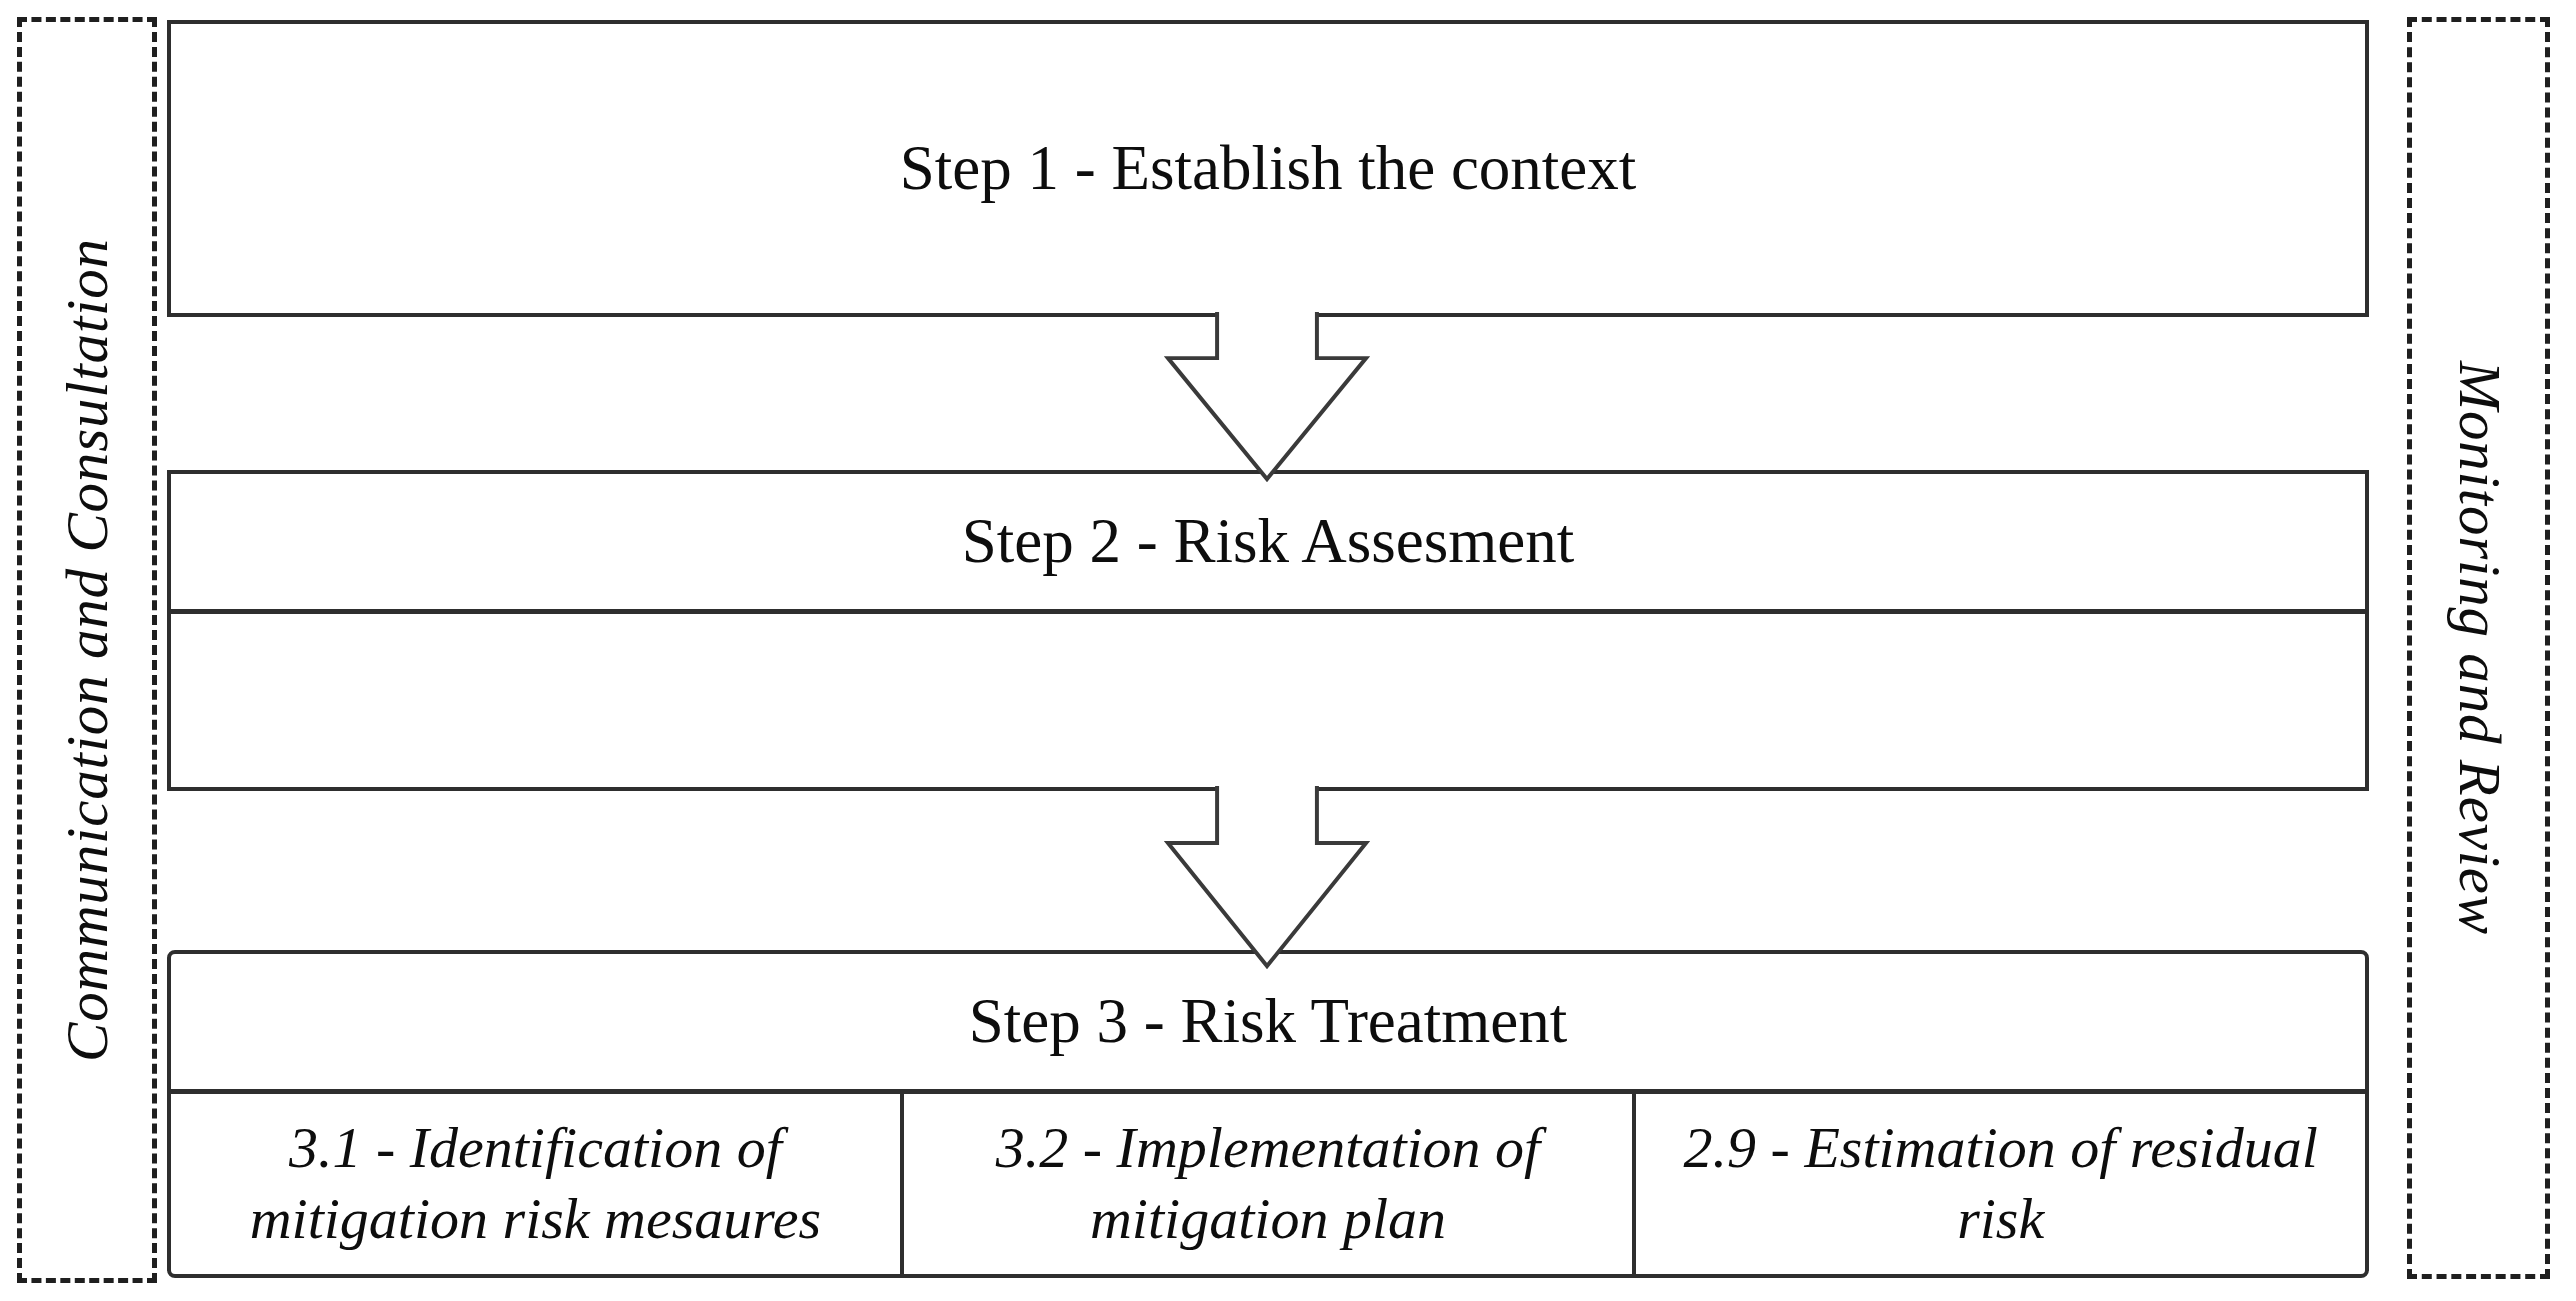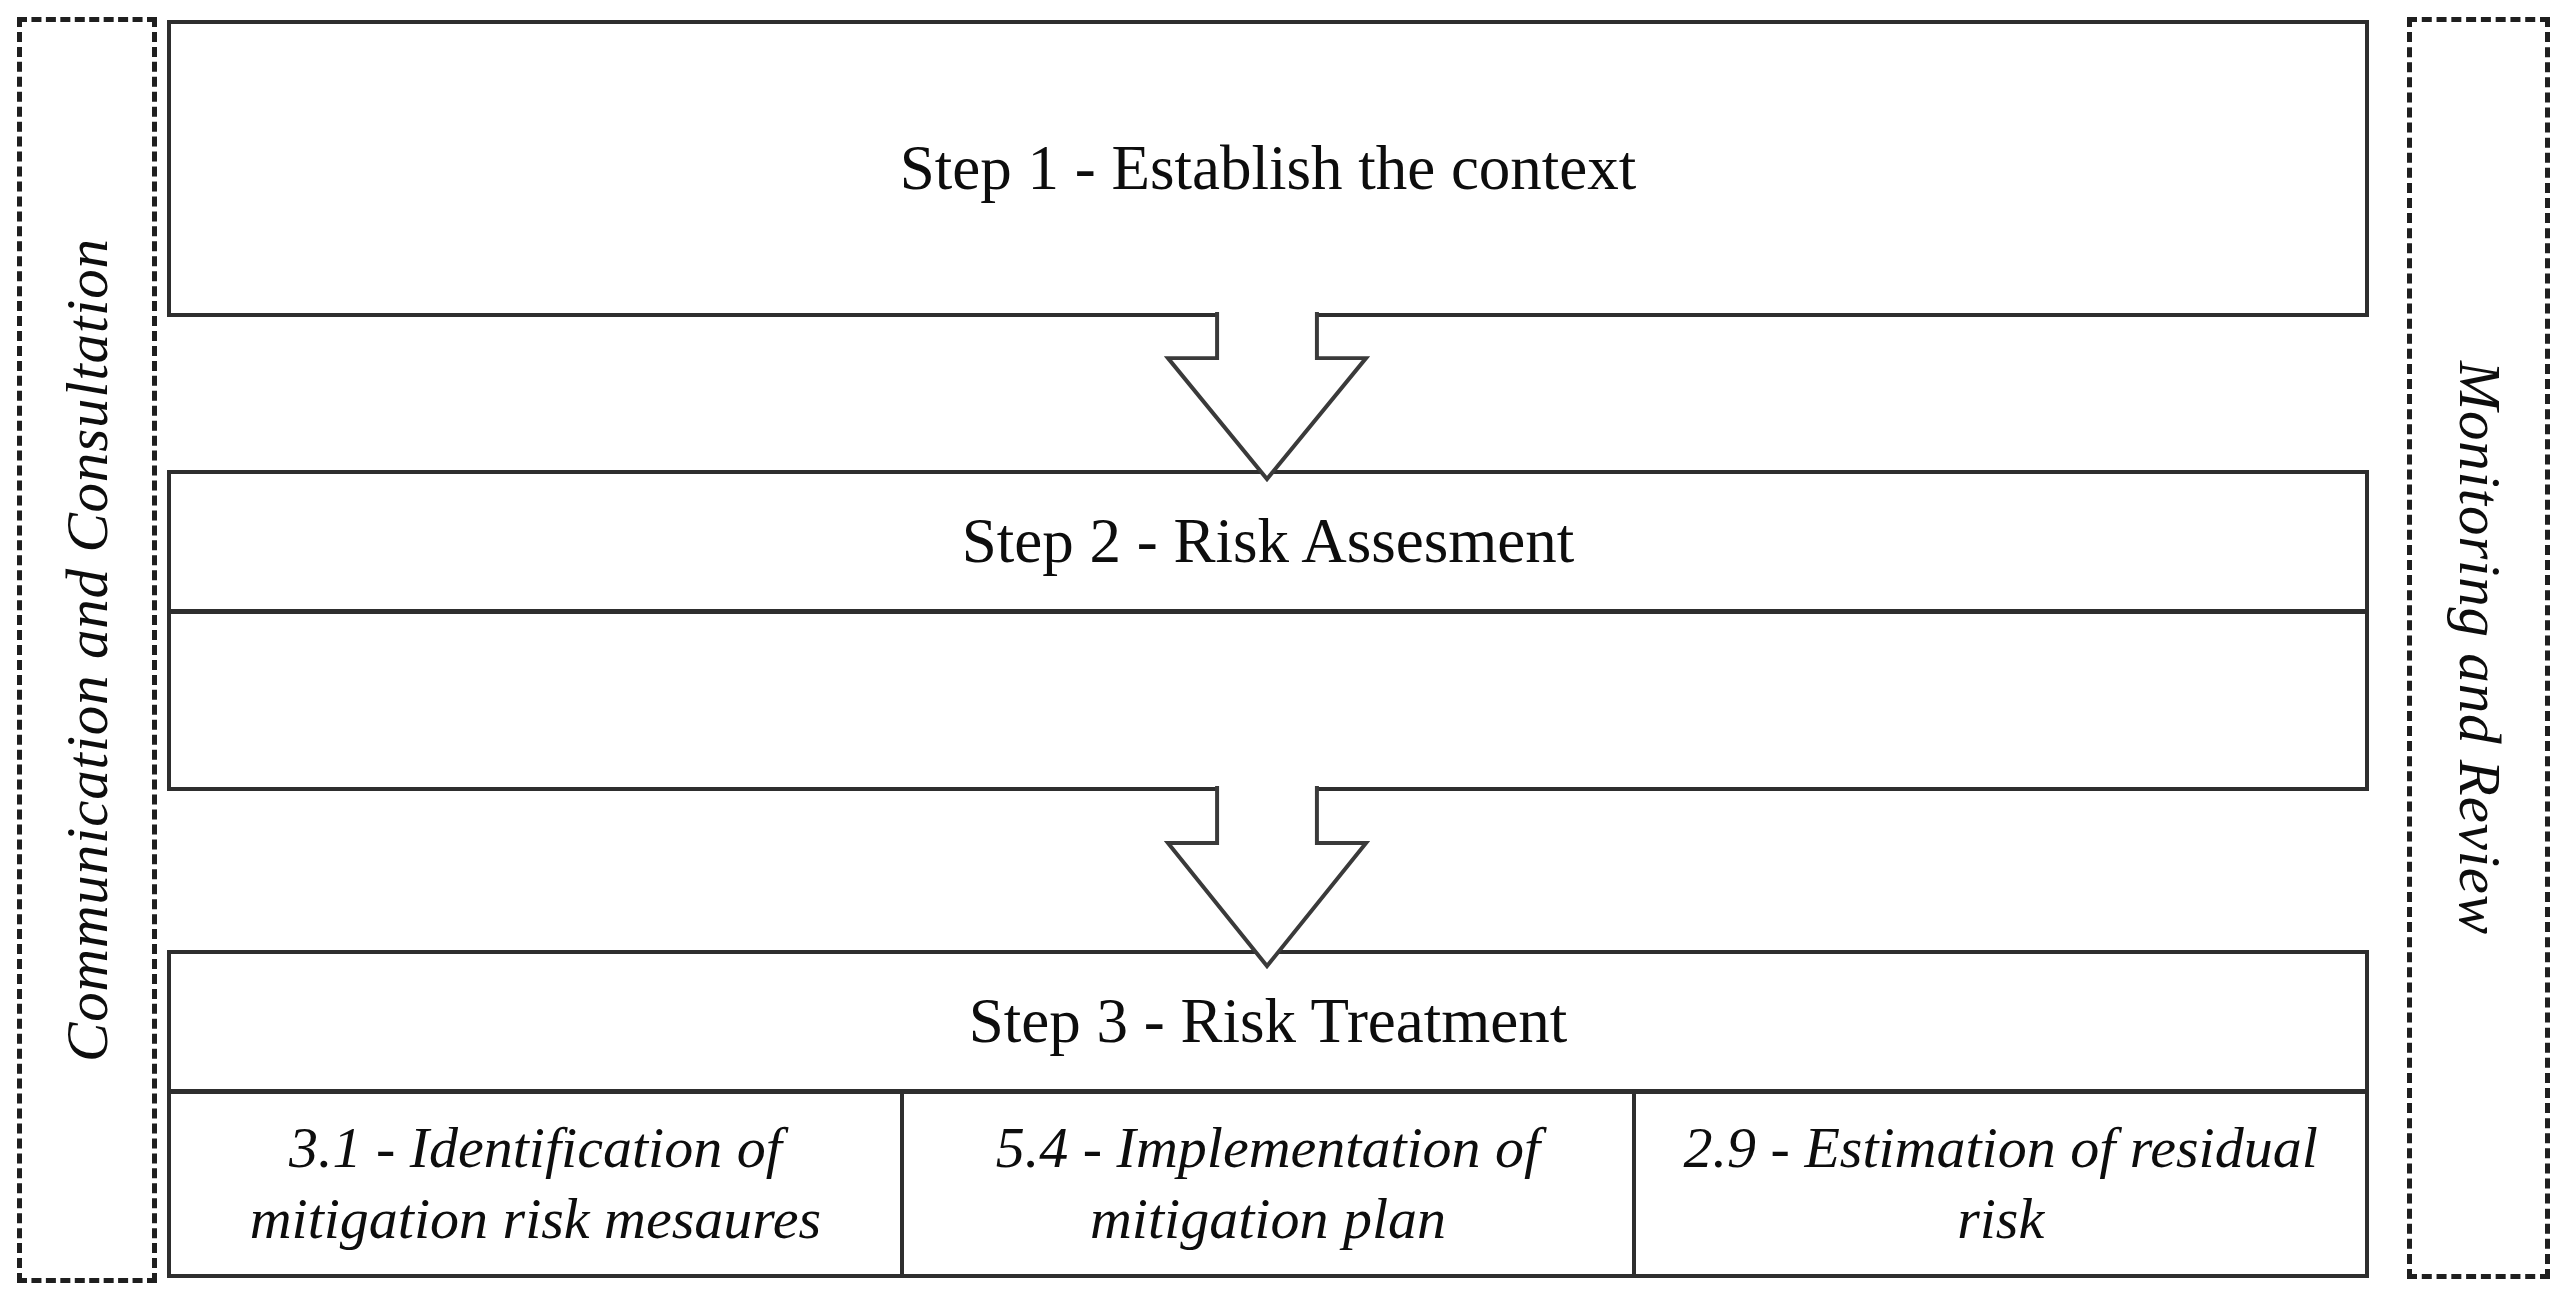--- a/index.html
+++ b/index.html
@@ -47,7 +47,7 @@
   }
   #step1 { top: 20px;   height: 297px; justify-content: flex-end; }
   #step2 { top: 470px;  height: 321px; }
-  #step3 { top: 950px; height: 328px; }
+  #step3 { top: 950px; height: 328px; border-radius: 8px; }
 
   .step-title {
     flex: 1;

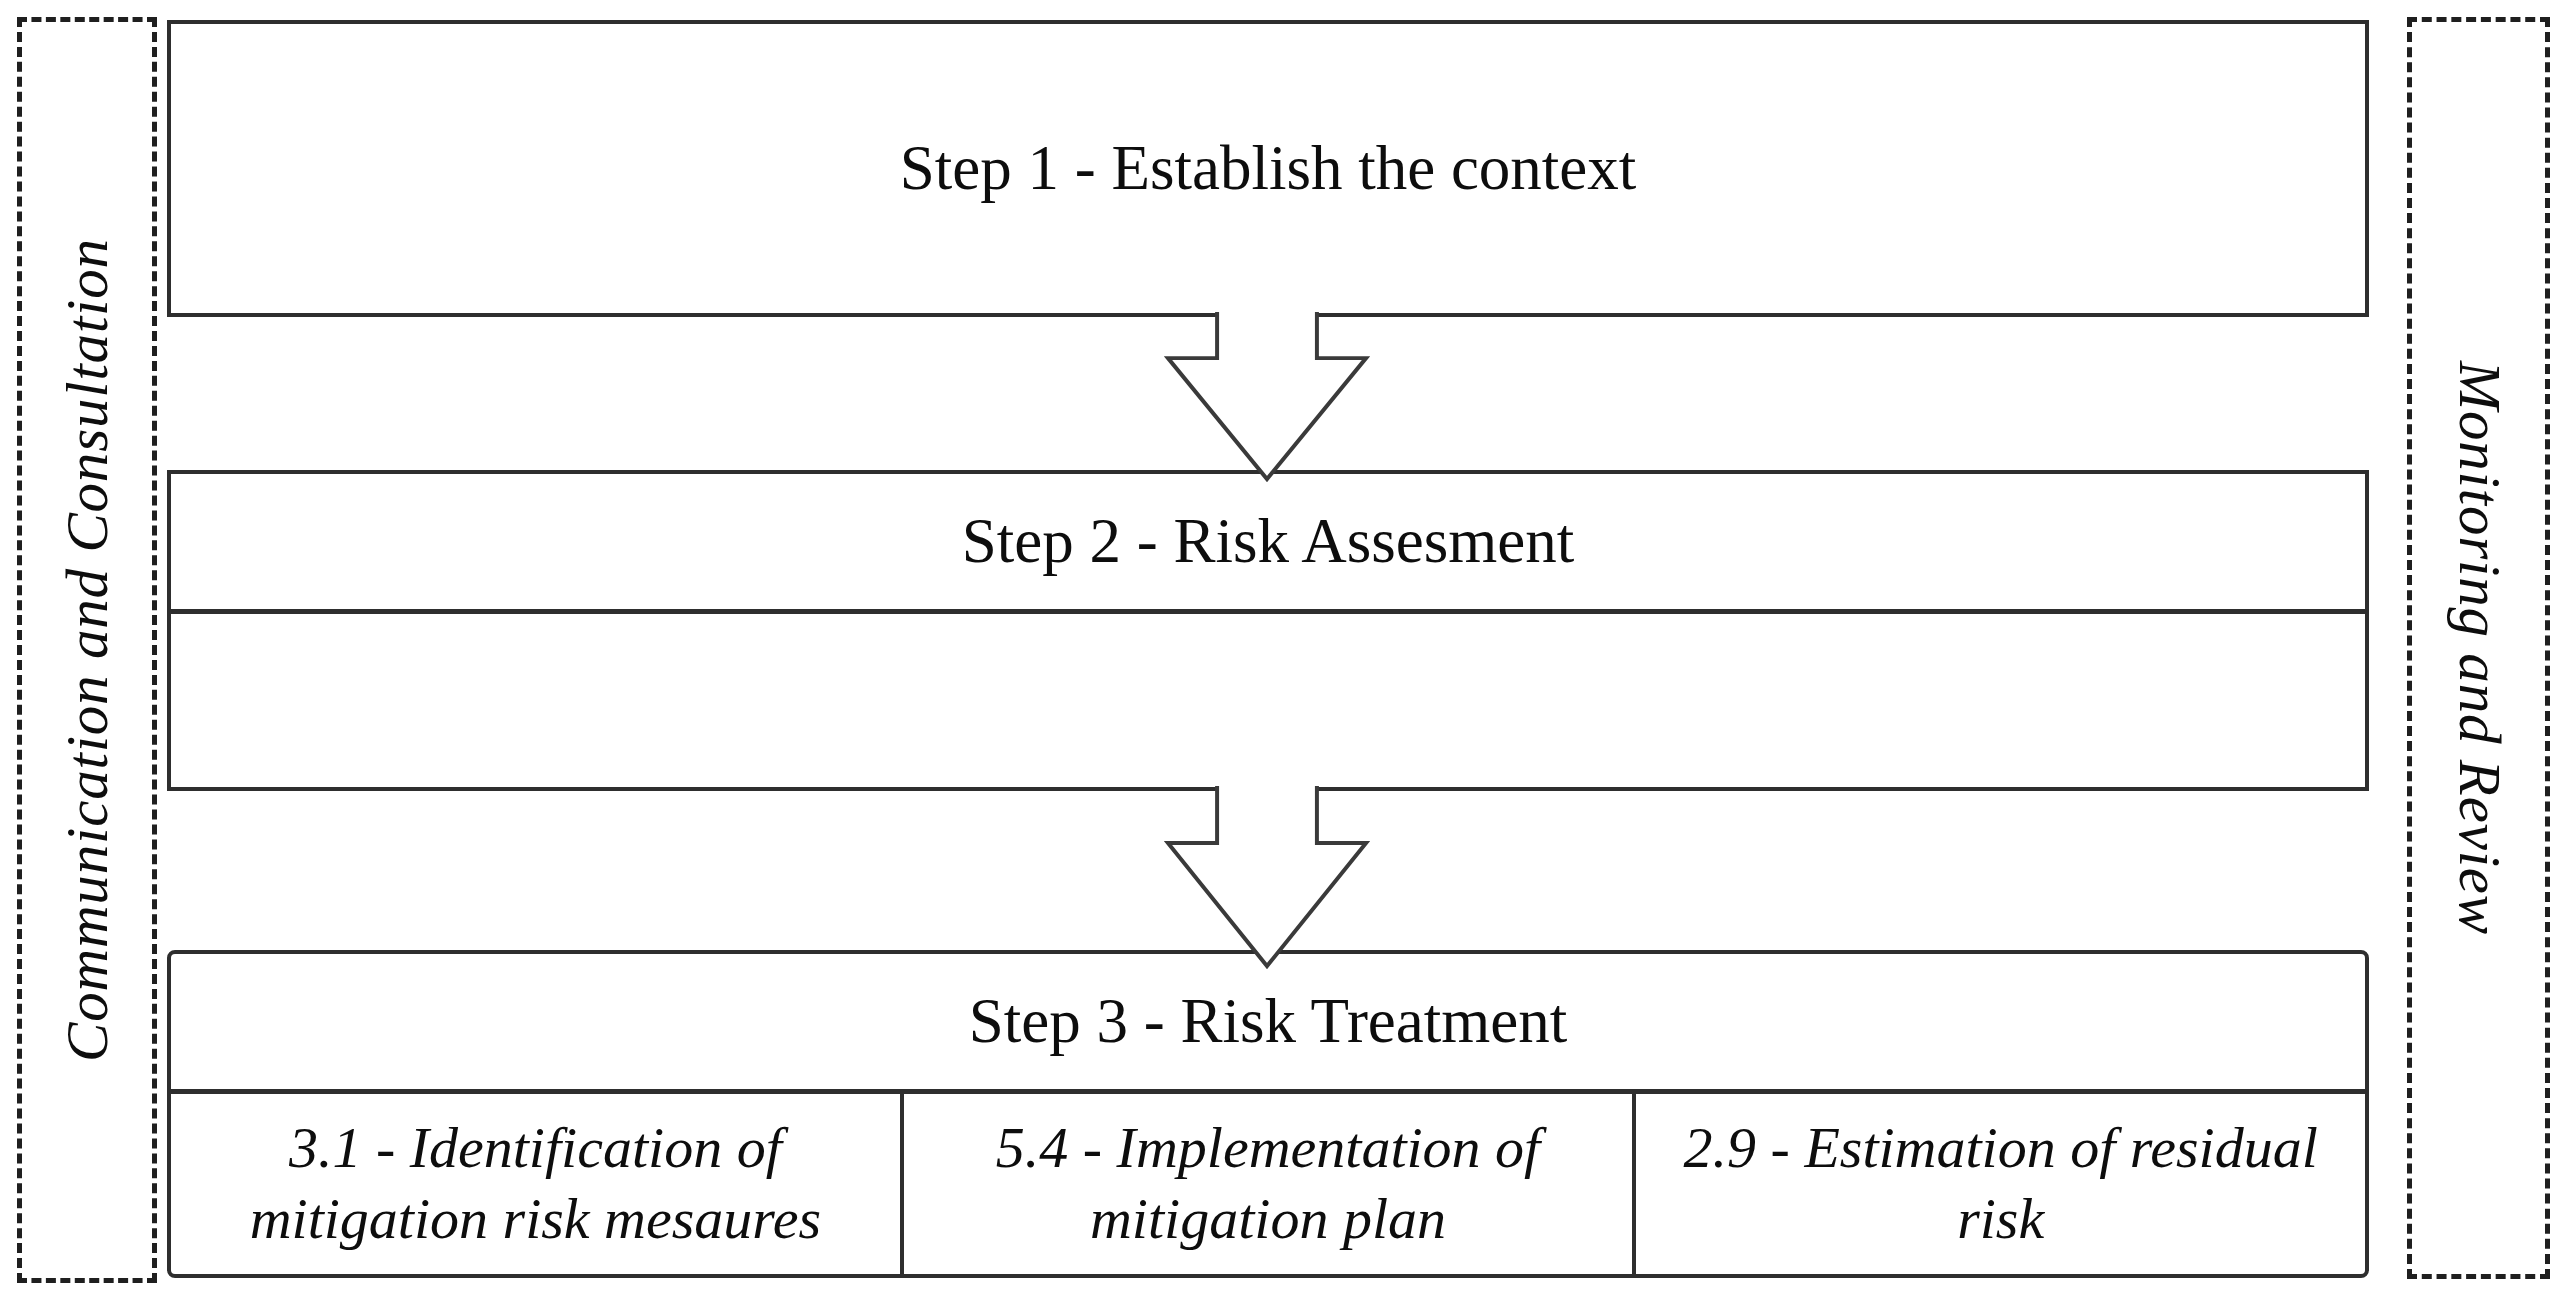--- a/index.html
+++ b/index.html
@@ -115,7 +115,7 @@
     <div class="step-title">Step 3 - Risk Treatment</div>
     <div class="sub-row">
       <div class="sub-cell">3.1 - Identification of mitigation risk mesaures</div>
-      <div class="sub-cell">5.4 - Implementation of mitigation plan</div>
+      <div class="sub-cell">3.2 - Implementation of mitigation plan</div>
       <div class="sub-cell">2.9 - Estimation of residual risk</div>
     </div>
   </div>

